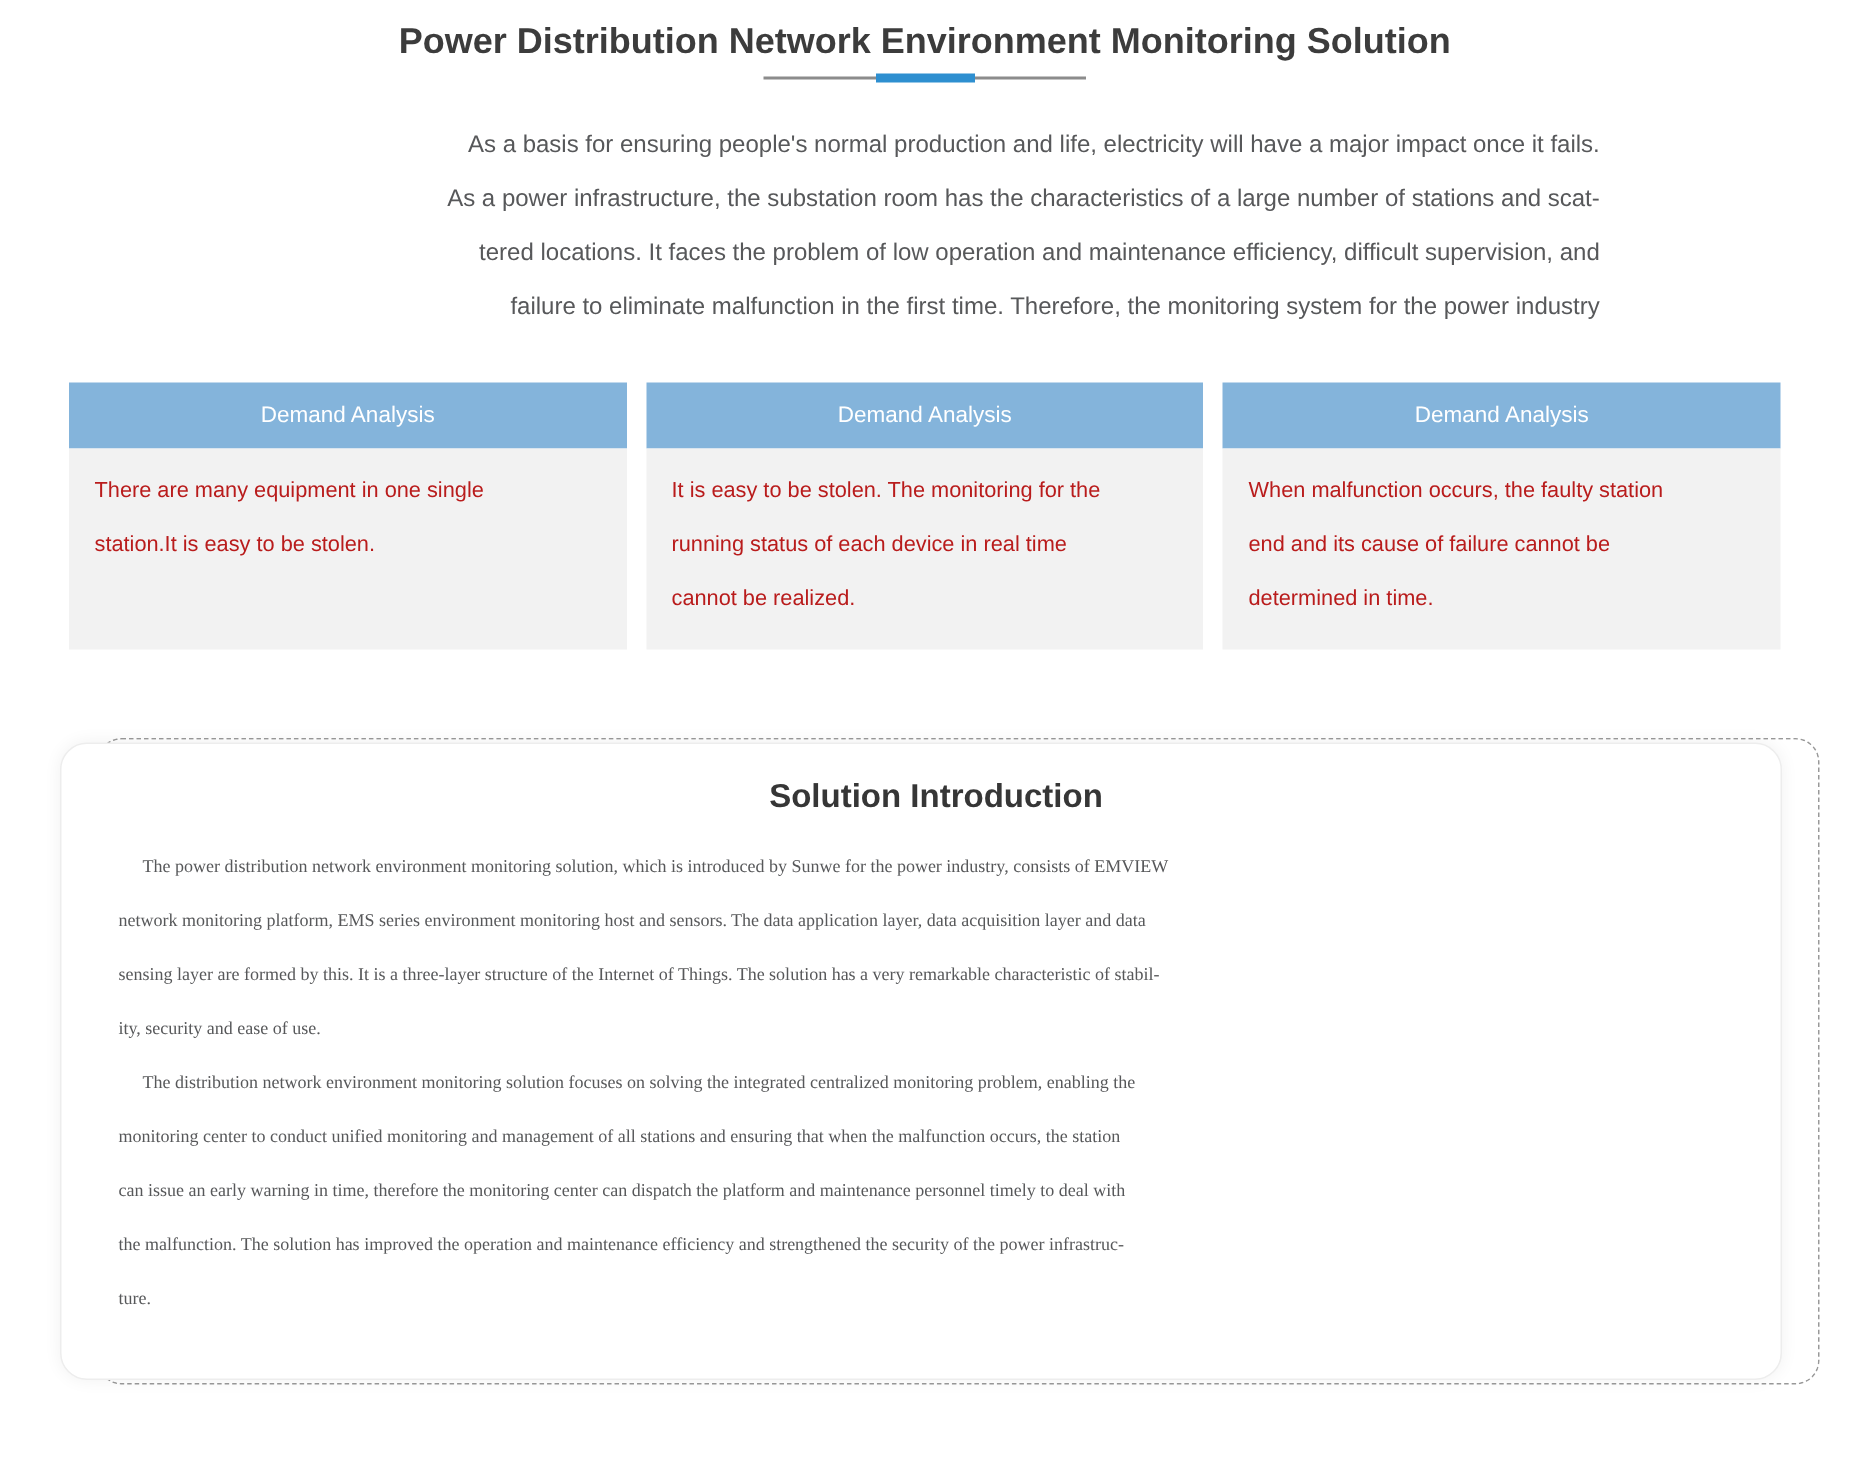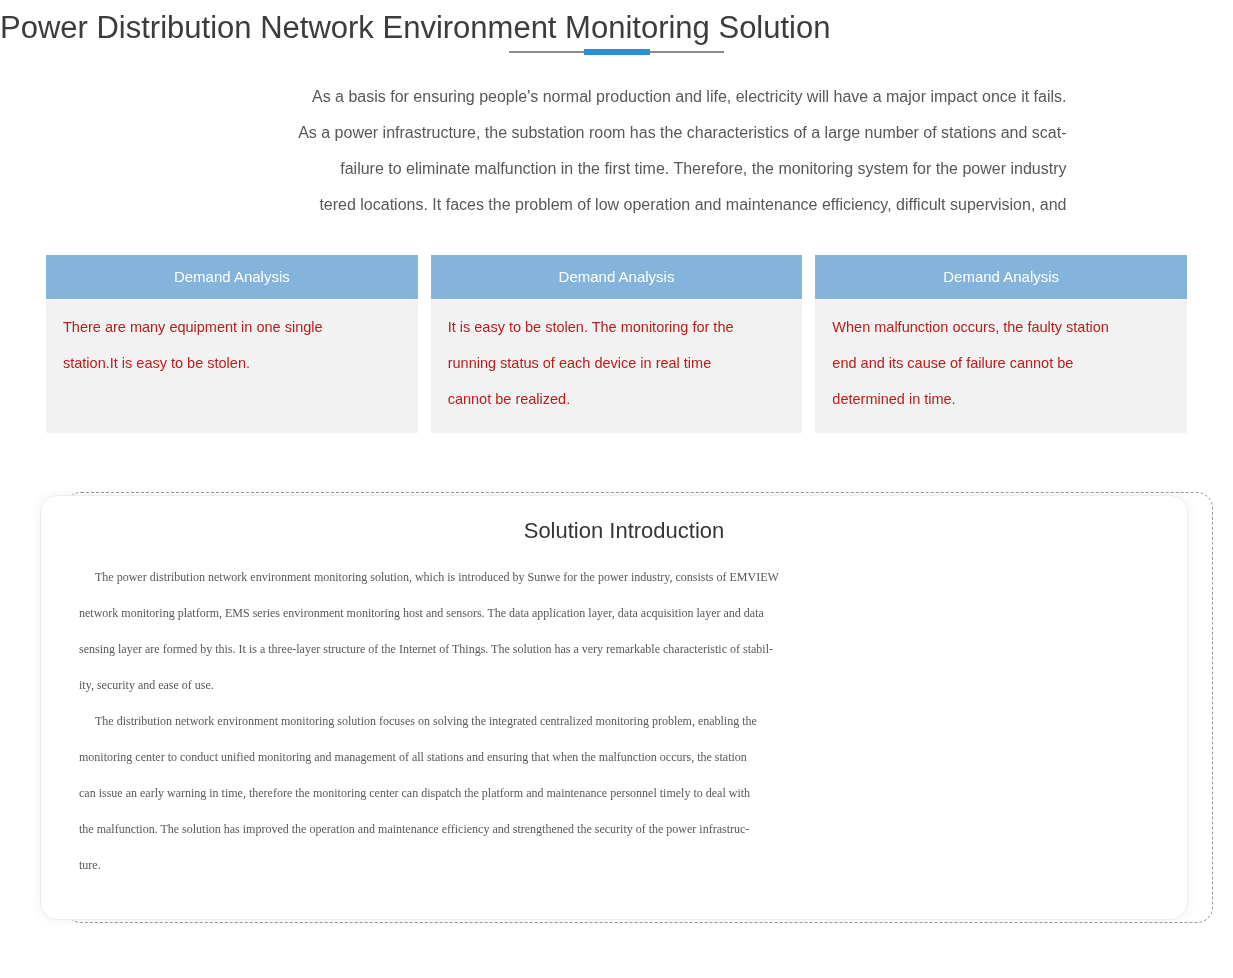--- a/index.html
+++ b/index.html
@@ -24,9 +24,10 @@
   
   .page-title{
     margin:14px 0 0;
-    font-size:31px;
+    text-align:center;
+    font-size:24px;
     line-height:28px;
-    font-weight:400;
+    font-weight:700;
     color:var(--title-text);
   }
   .title-divider{

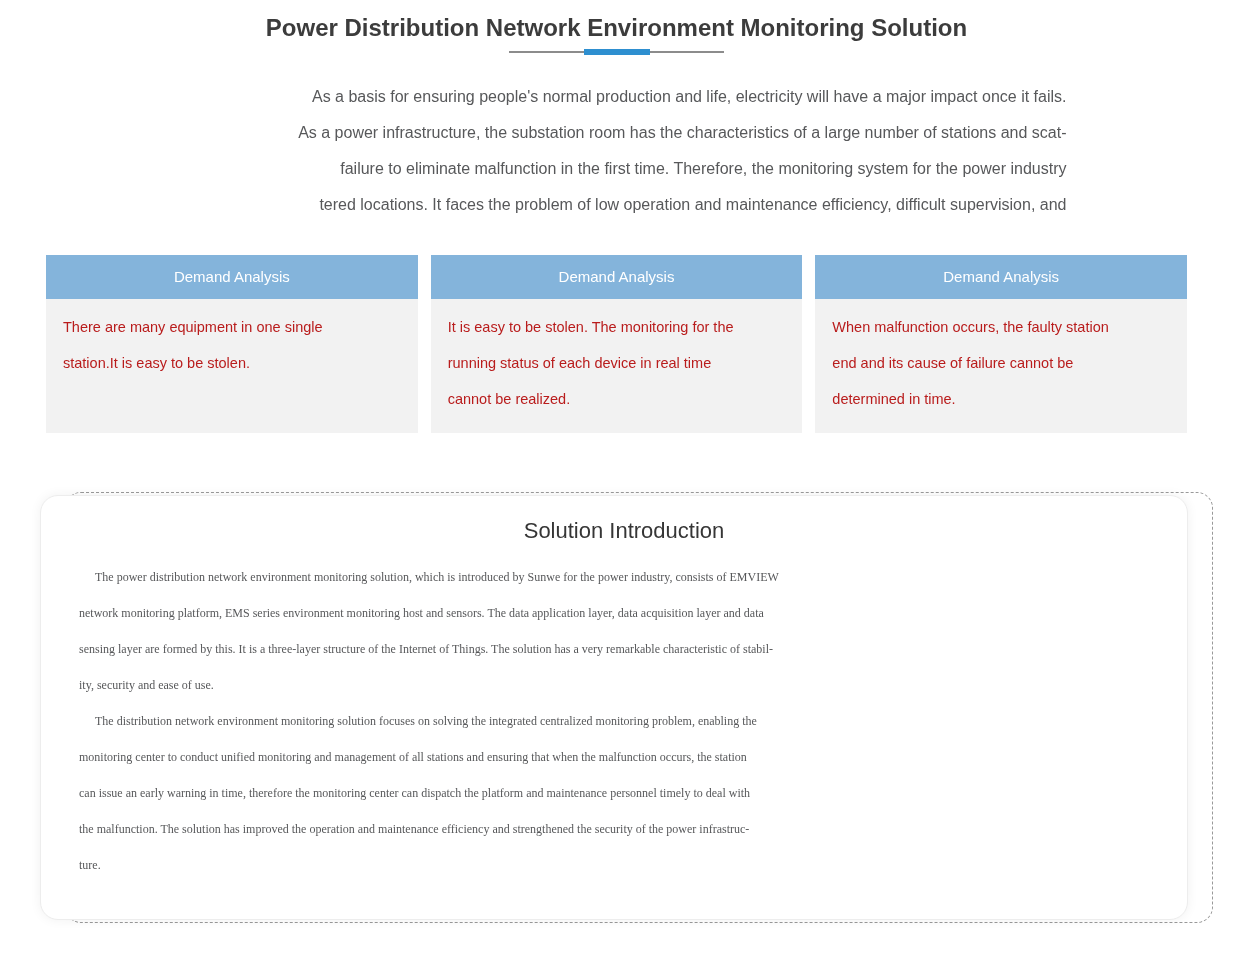--- a/index.html
+++ b/index.html
@@ -133,8 +133,8 @@
 <div class="intro">
     <div class="line">As a basis for ensuring people's normal production and life, electricity will have a major impact once it fails.</div>
     <div class="line">As a power infrastructure, the substation room has the characteristics of a large number of stations and scat-</div>
+    <div class="line">tered locations. It faces the problem of low operation and maintenance efficiency, difficult supervision, and</div>
     <div class="line">failure to eliminate malfunction in the first time. Therefore, the monitoring system for the power industry</div>
-    <div class="line">tered locations. It faces the problem of low operation and maintenance efficiency, difficult supervision, and</div>
   </div>
 
 <div class="cards-row">

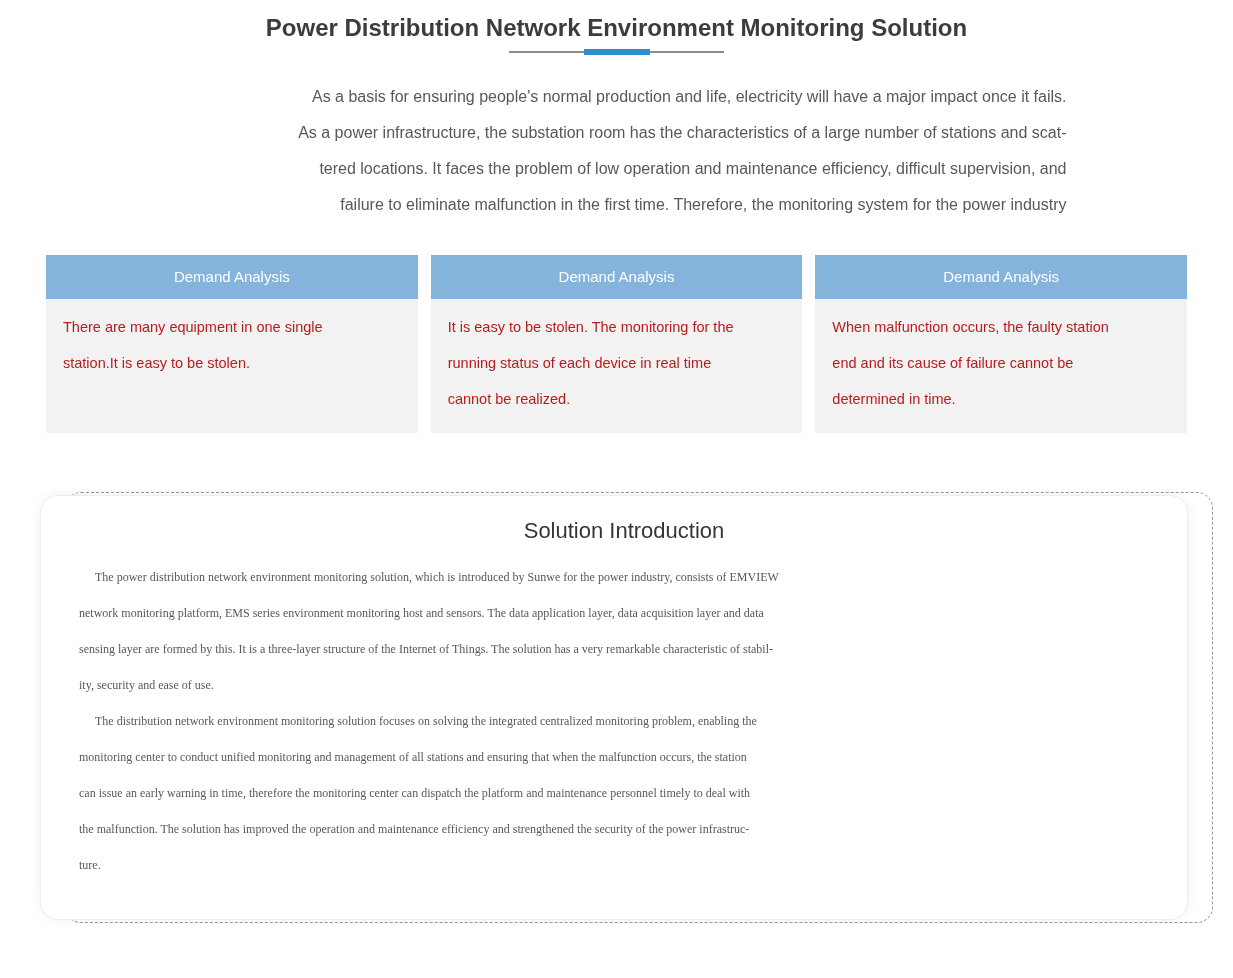--- a/index.html
+++ b/index.html
@@ -108,7 +108,7 @@
     text-align:center;
     font-size:22px;
     line-height:30px;
-    font-weight:400;
+    font-weight:700;
     color:#363636;
   }
   .solution-text{

